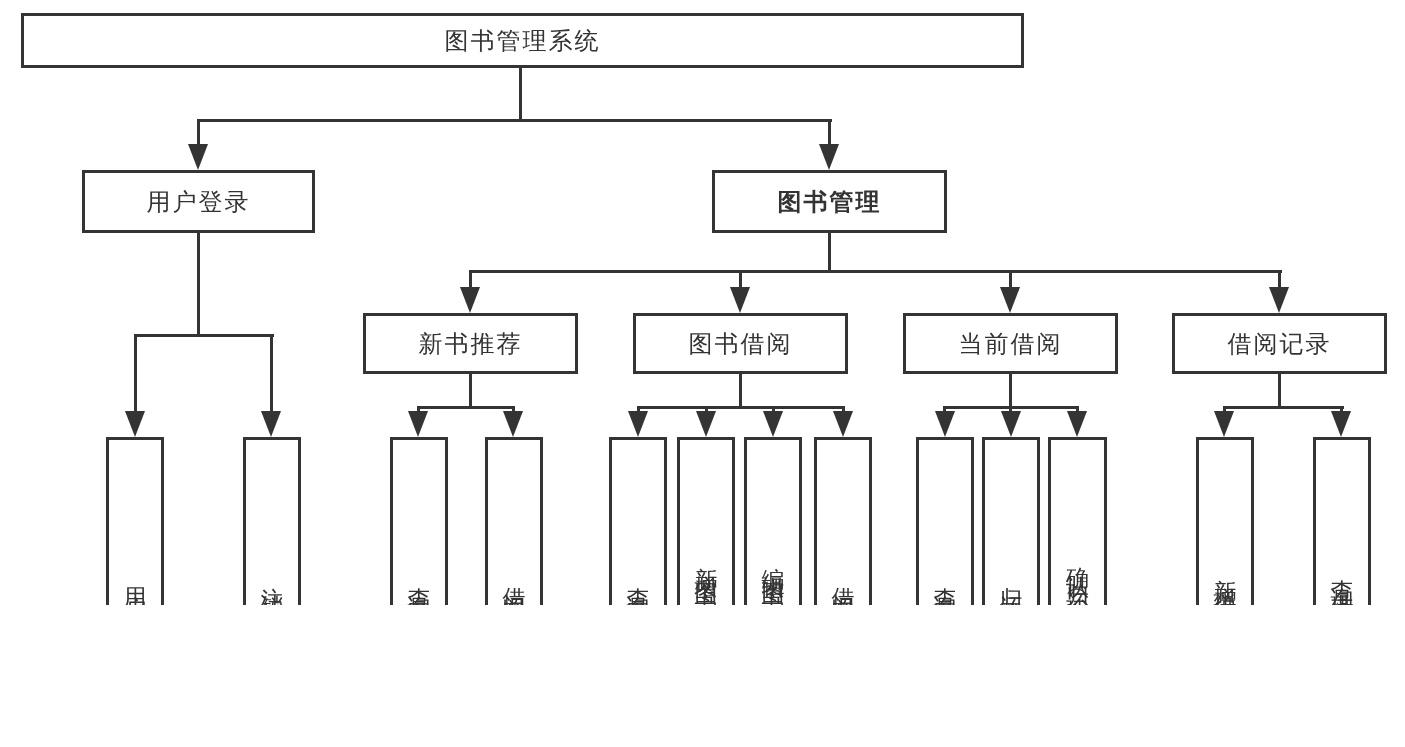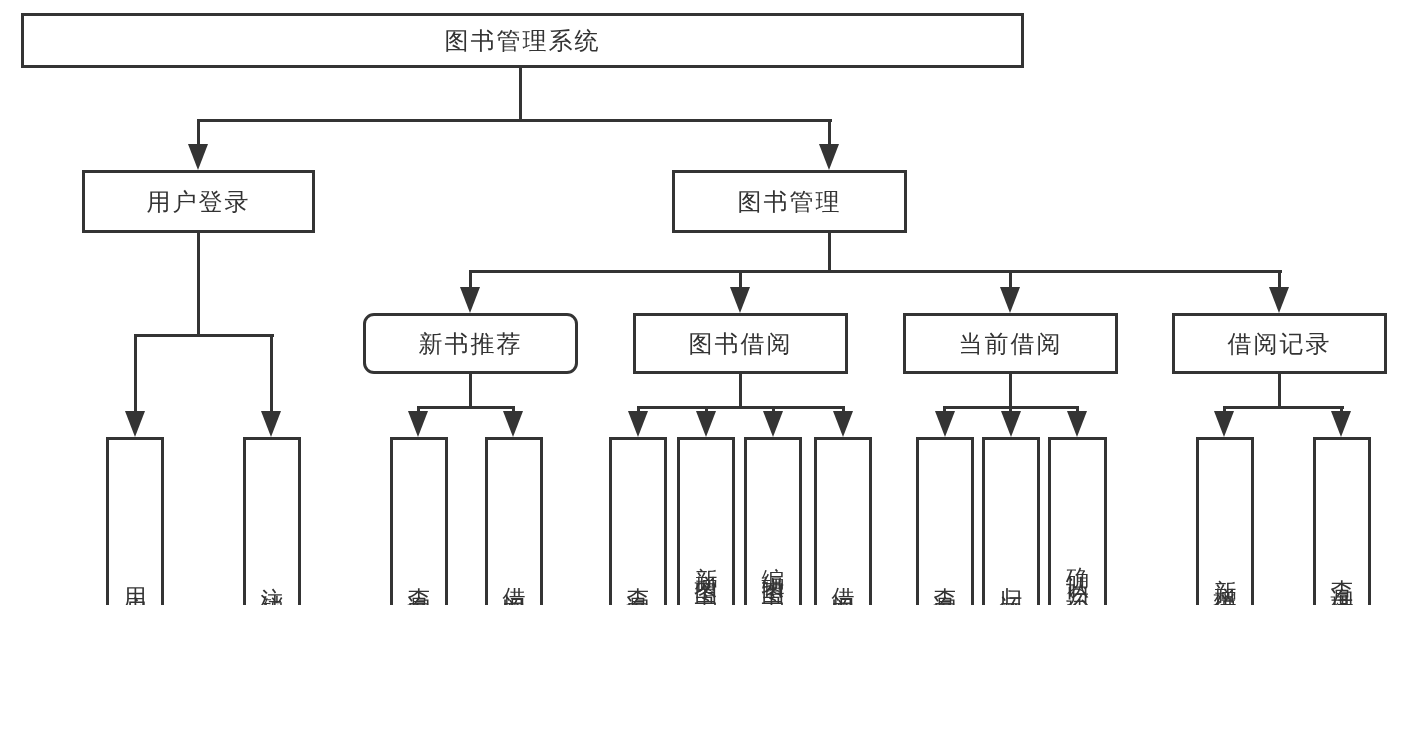--- a/index.html
+++ b/index.html
@@ -46,7 +46,7 @@
   <div class="box" style="left:82px;top:170px;width:233px;height:63px;">
     <span>用户登录</span>
   </div>
-  <div class="box" style="left:672px;top:170px;width:235px;height:63px;">
+  <div class="box" style="left:712px;top:170px;width:235px;height:63px;font-weight:bold;">
     <span>图书管理</span>
   </div>
 

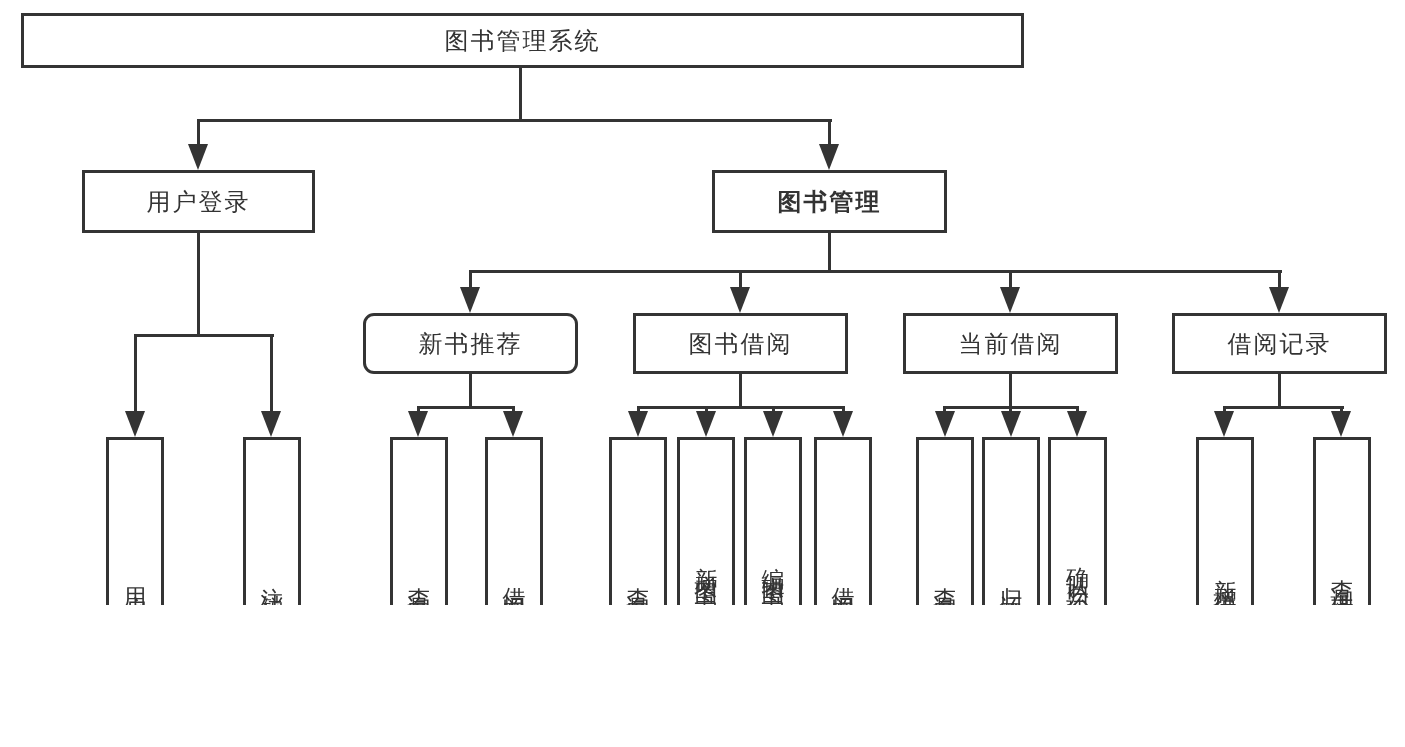--- a/index.html
+++ b/index.html
@@ -61,7 +61,7 @@
   <div class="arrow" style="left:1000px;top:287px;"></div>
   <div class="arrow" style="left:1269px;top:287px;"></div>
 
-  <div class="box" style="left:363px;top:313px;width:215px;height:61px;border-radius:11px;">
+  <div class="box" style="left:363px;top:313px;width:215px;height:61px;">
     <span>新书推荐</span>
   </div>
   <div class="box" style="left:633px;top:313px;width:215px;height:61px;">

